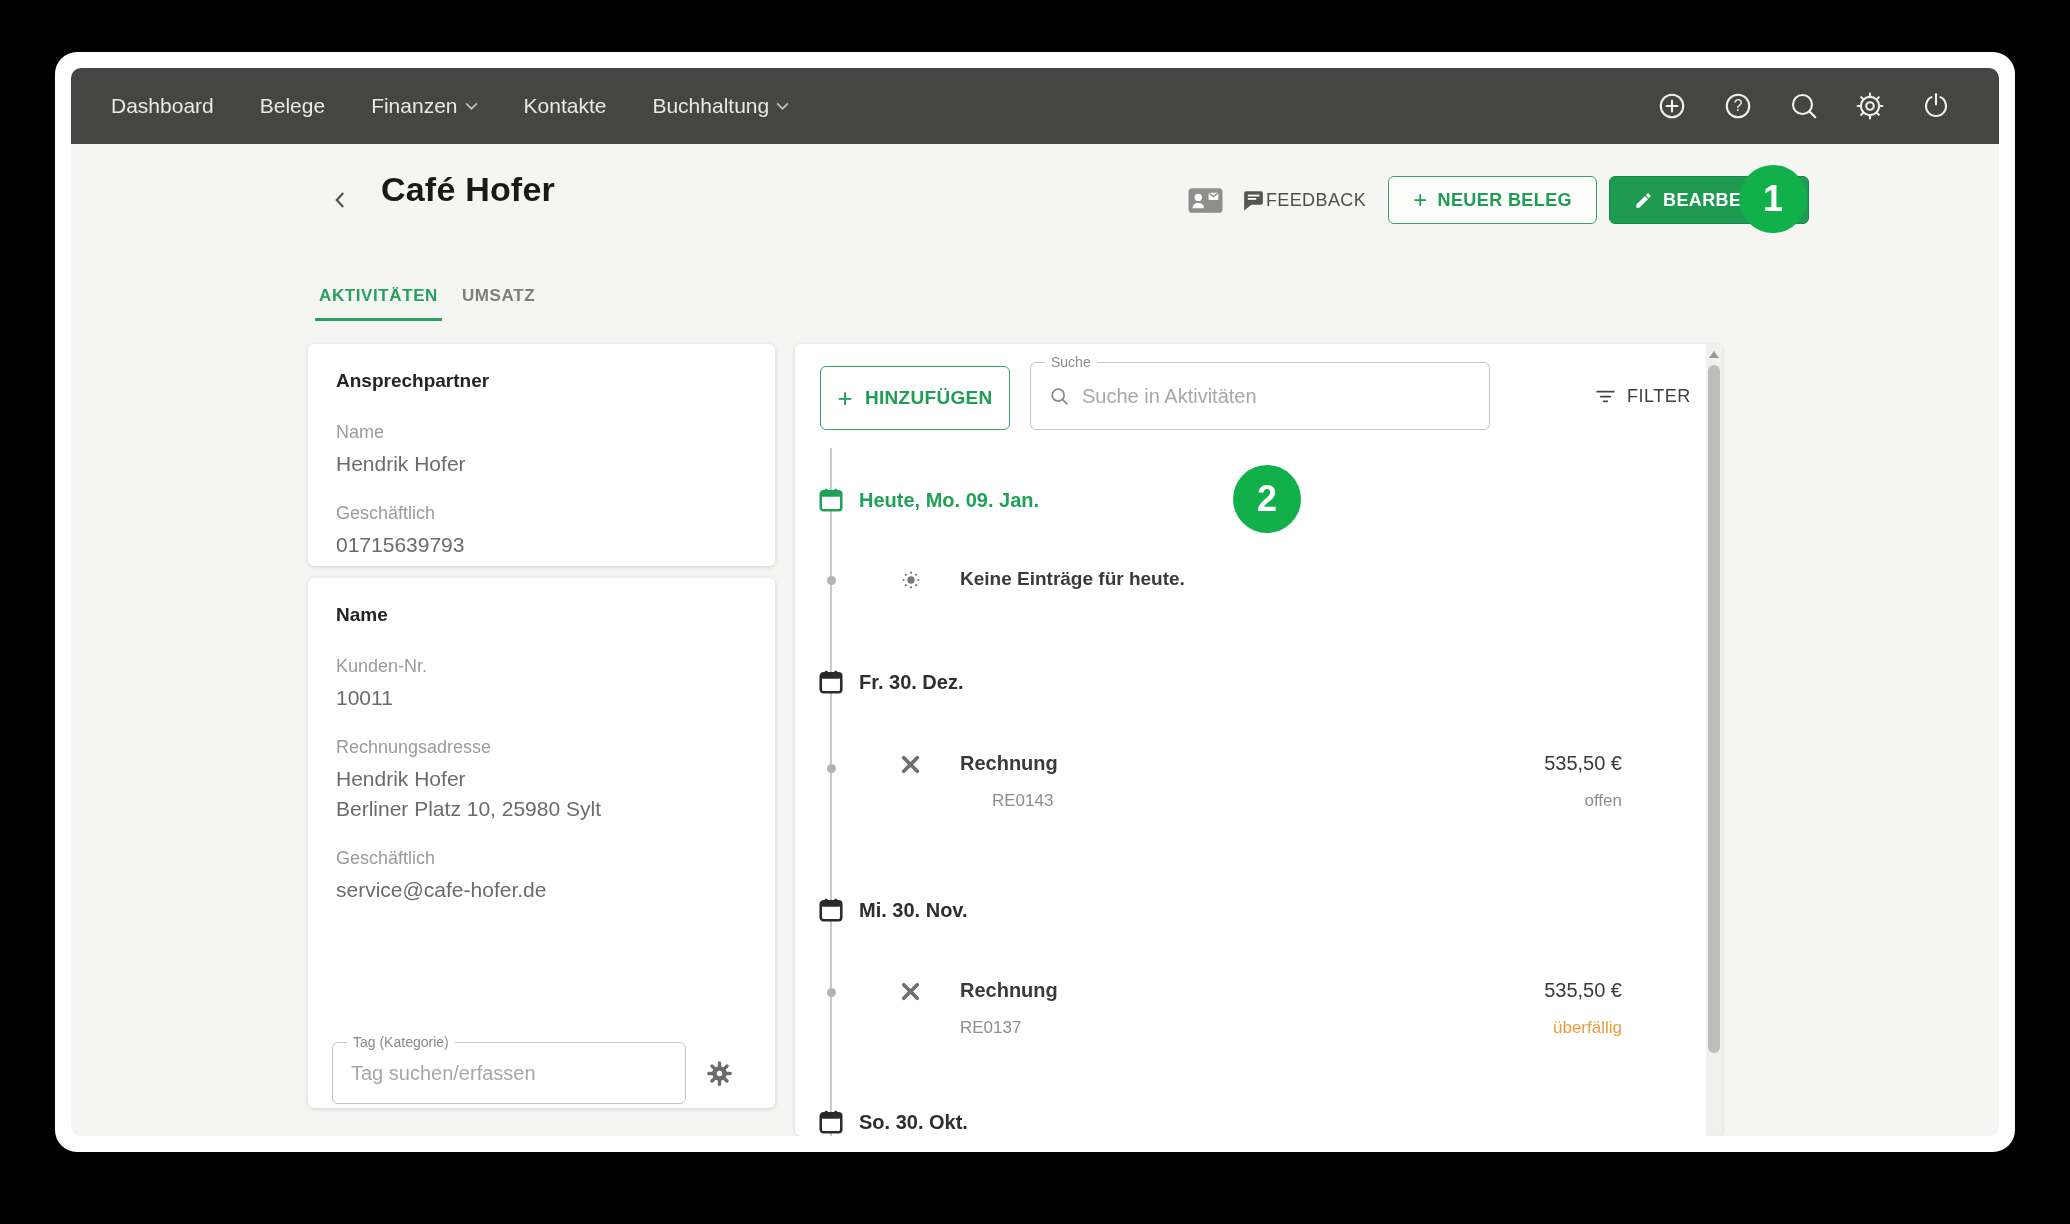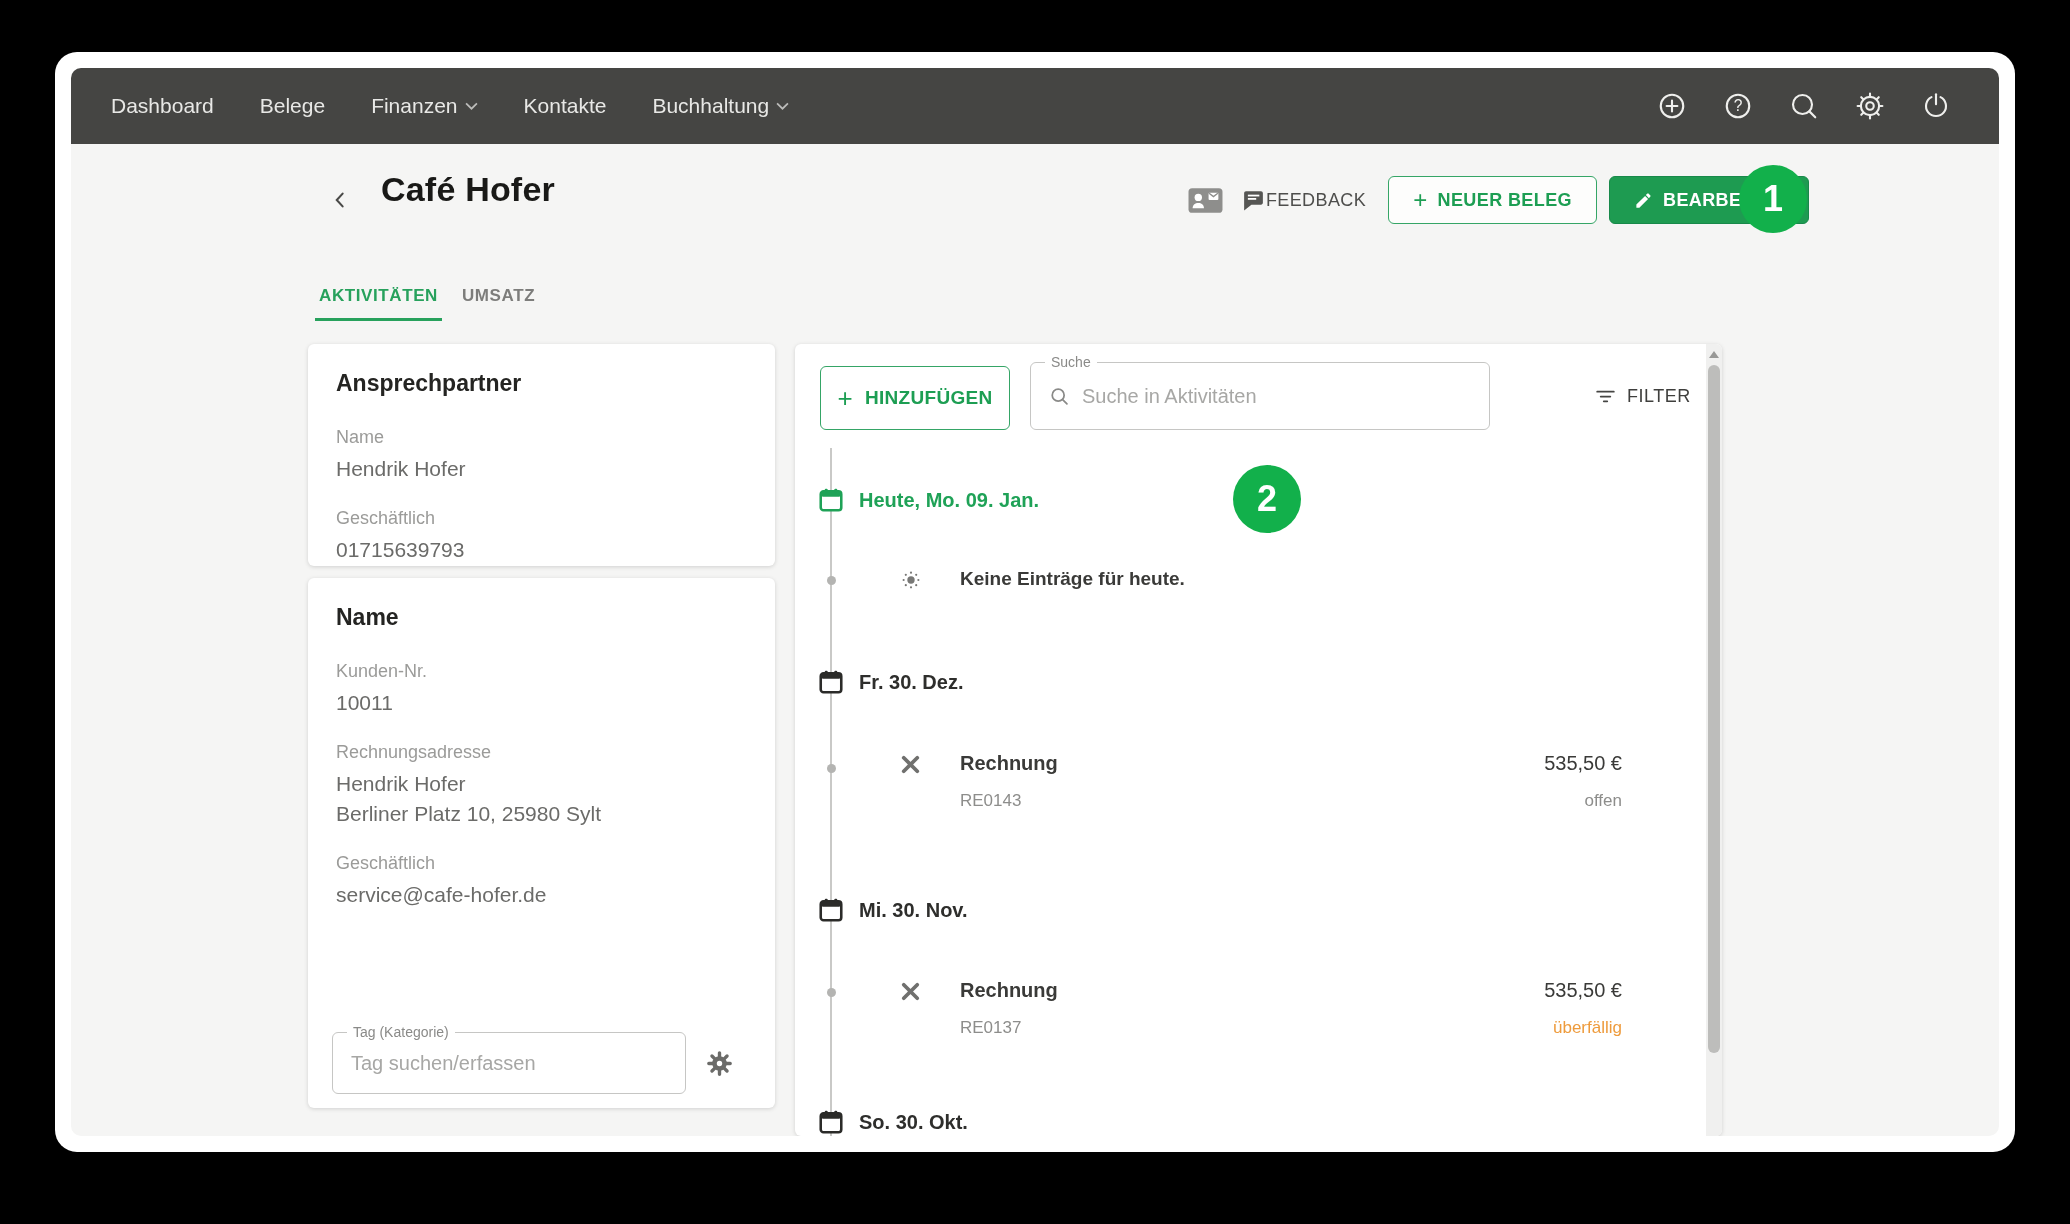--- a/index.html
+++ b/index.html
@@ -41,7 +41,7 @@
   .card-contact { top:200px; height:222px; }
   .card-company { top:434px; height:530px; }
   .card-inner { padding:26px 28px; }
-  .card-title { font-size:23px; font-weight:bold; color:#242422; margin-bottom:30px; }
+  .card-title { font-size:19px; font-weight:bold; color:#242422; margin-bottom:30px; }
   .field { margin-bottom:24px; }
   .field-label { font-size:18px; color:#9b9b99; margin-bottom:6px; }
   .field-value { font-size:21px; color:#6b6b69; line-height:30px; }

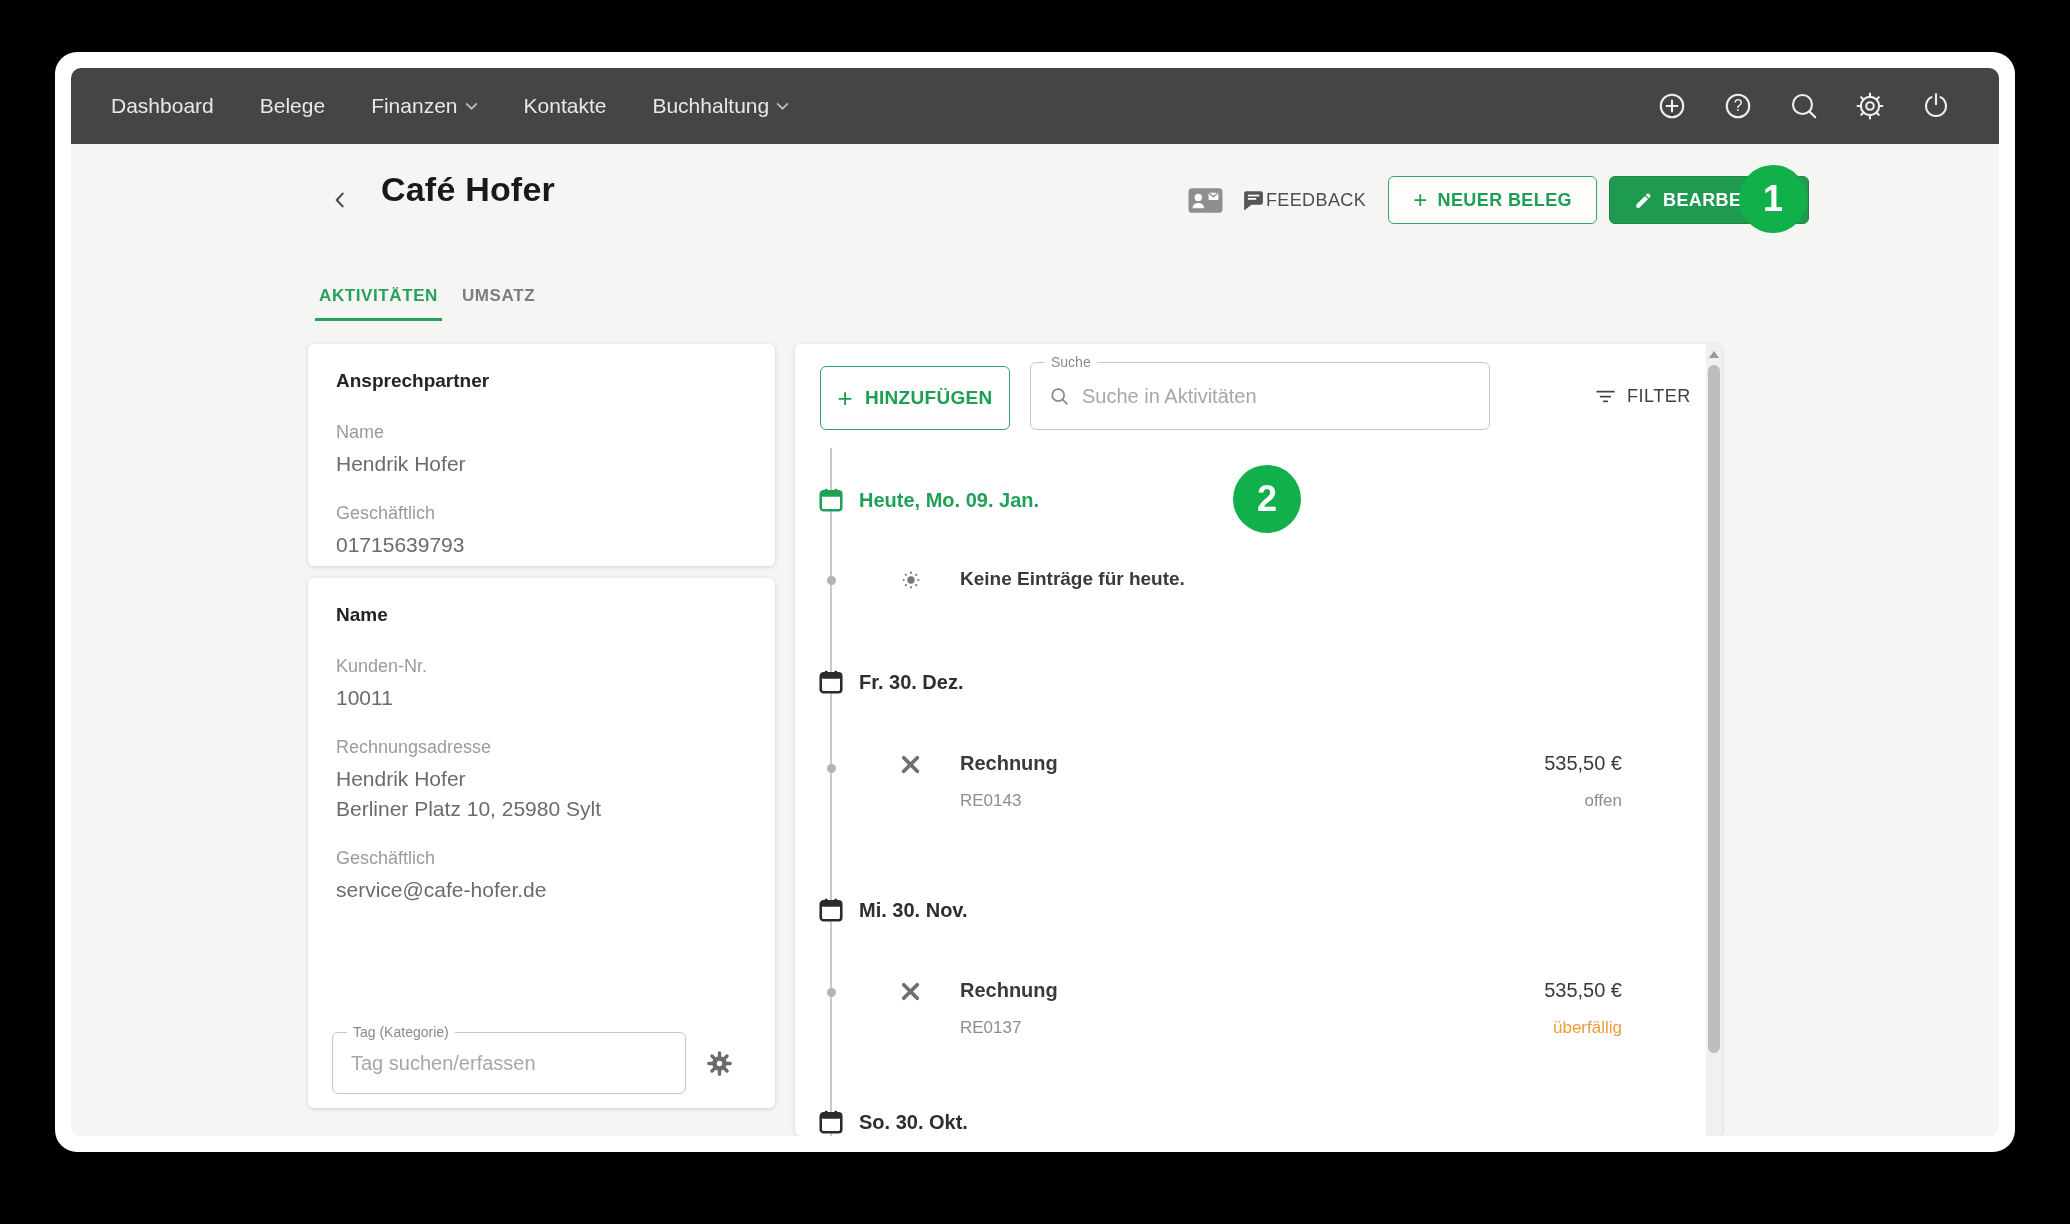--- a/index.html
+++ b/index.html
@@ -296,7 +296,7 @@
           <path d="M5.5 5.5L18.5 18.5M18.5 5.5L5.5 18.5" stroke="#70706e" stroke-width="3.6" stroke-linecap="round"></path>
         </svg>
       <div class="trow-title" style="top:408px;">Rechnung</div>
-      <div class="trow-sub" style="top:447px;">RE0143</div>
+      <div class="trow-sub" style="top:447px;margin-left:32px;">RE0143</div>
       <div class="trow-amount" style="top:408px;">535,50 €</div>
       <div class="trow-status status-gray" style="top:447px;">offen</div>
 

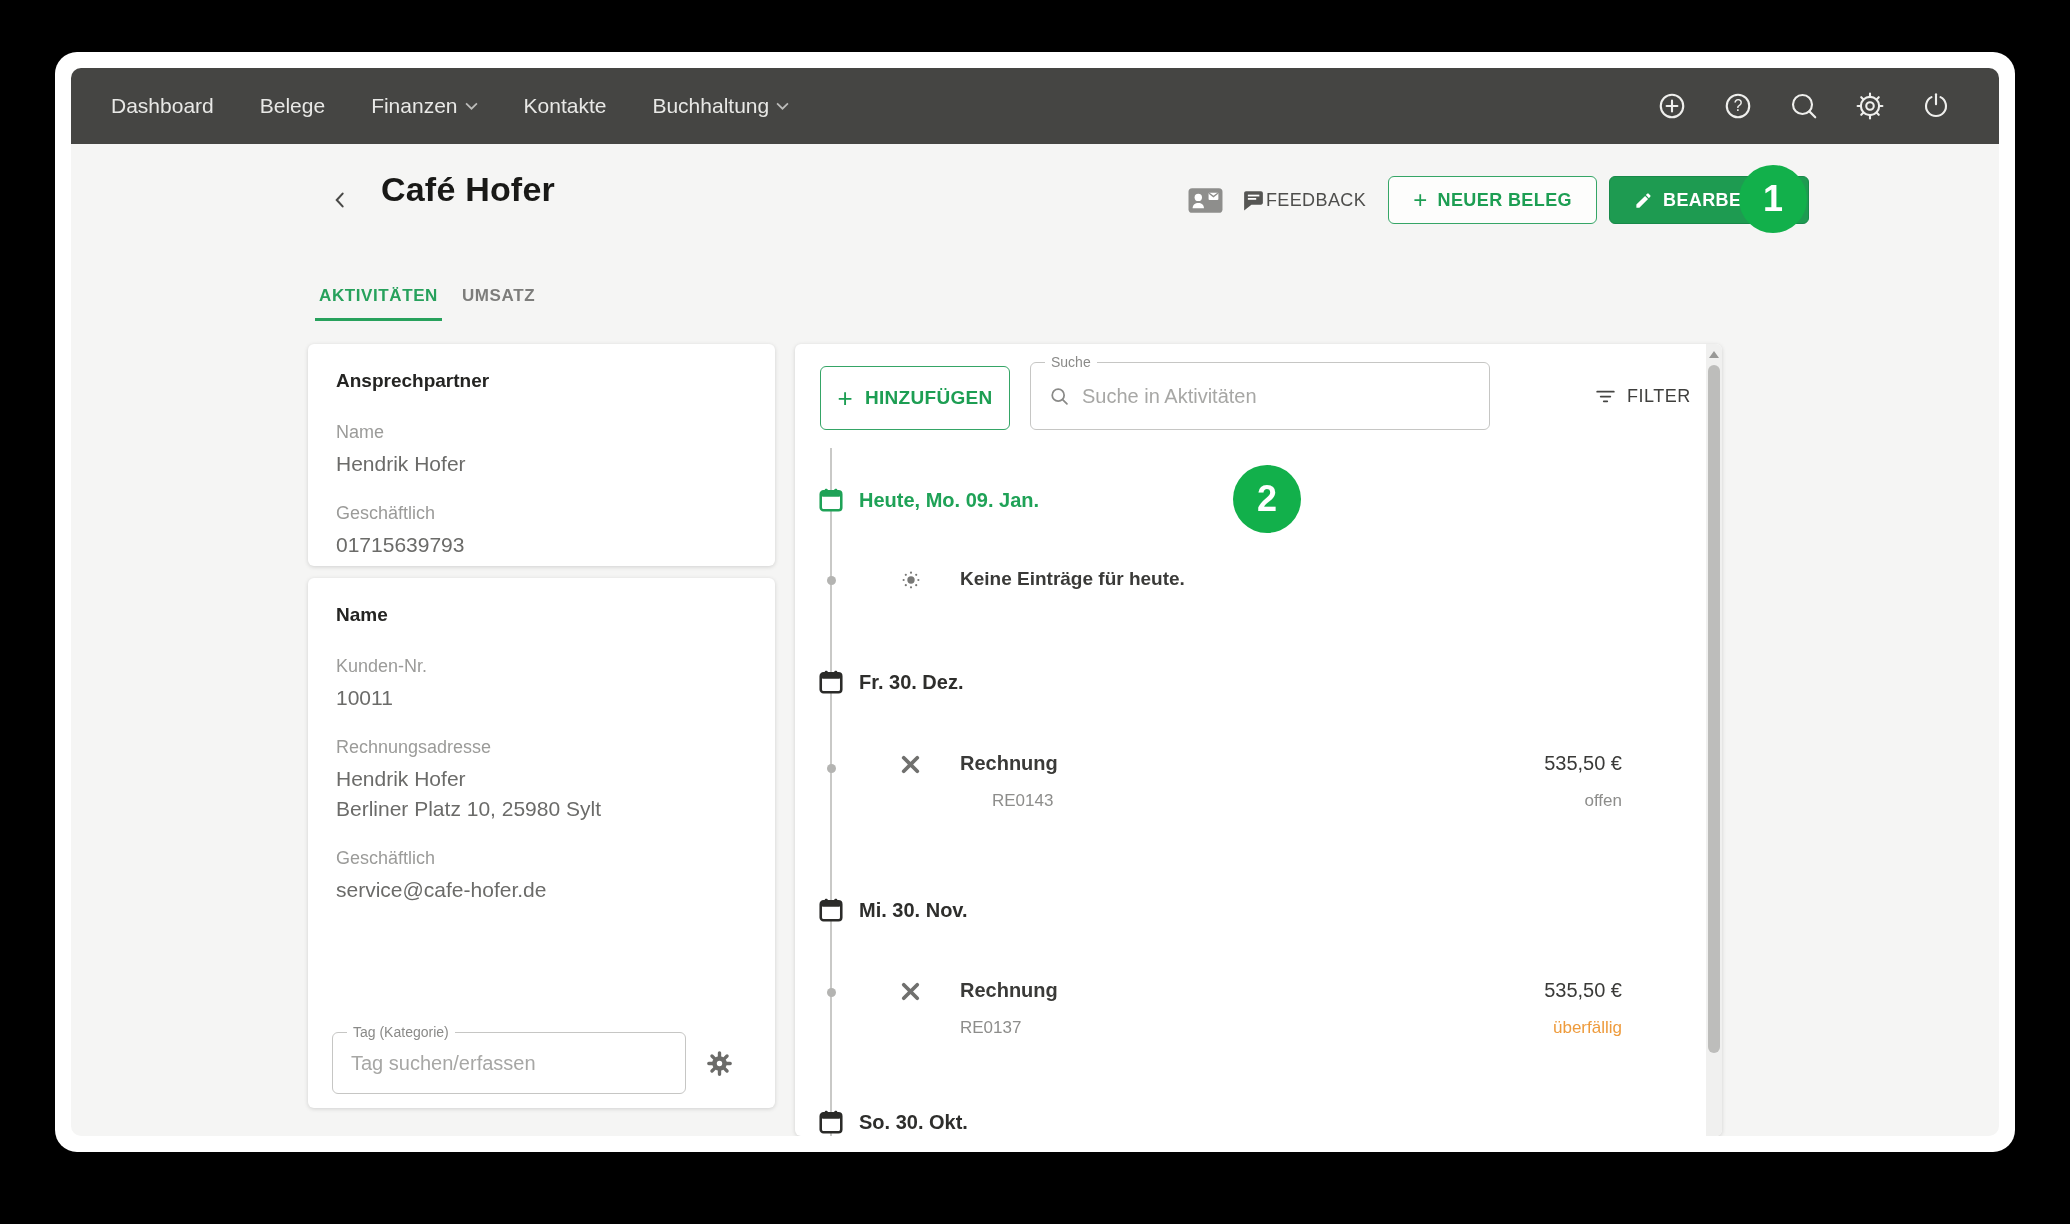--- a/index.html
+++ b/index.html
@@ -46,7 +46,7 @@
   .field-label { font-size:18px; color:#9b9b99; margin-bottom:6px; }
   .field-value { font-size:21px; color:#6b6b69; line-height:30px; }
 
-  .tag-row { position:absolute; left:24px; bottom:26px; width:419px; height:50px; }
+  .tag-row { position:absolute; left:24px; bottom:16px; width:419px; height:50px; }
   .fieldset { position:relative; border:1px solid #c6c6c4; border-radius:6px; background:#fff; display:flex; align-items:center; }
   .fieldset-label { position:absolute; top:-9px; left:14px; background:#fff; padding:0 6px; font-size:14px; color:#8a8a88; }
   .tag-field { width:354px; height:62px; }

